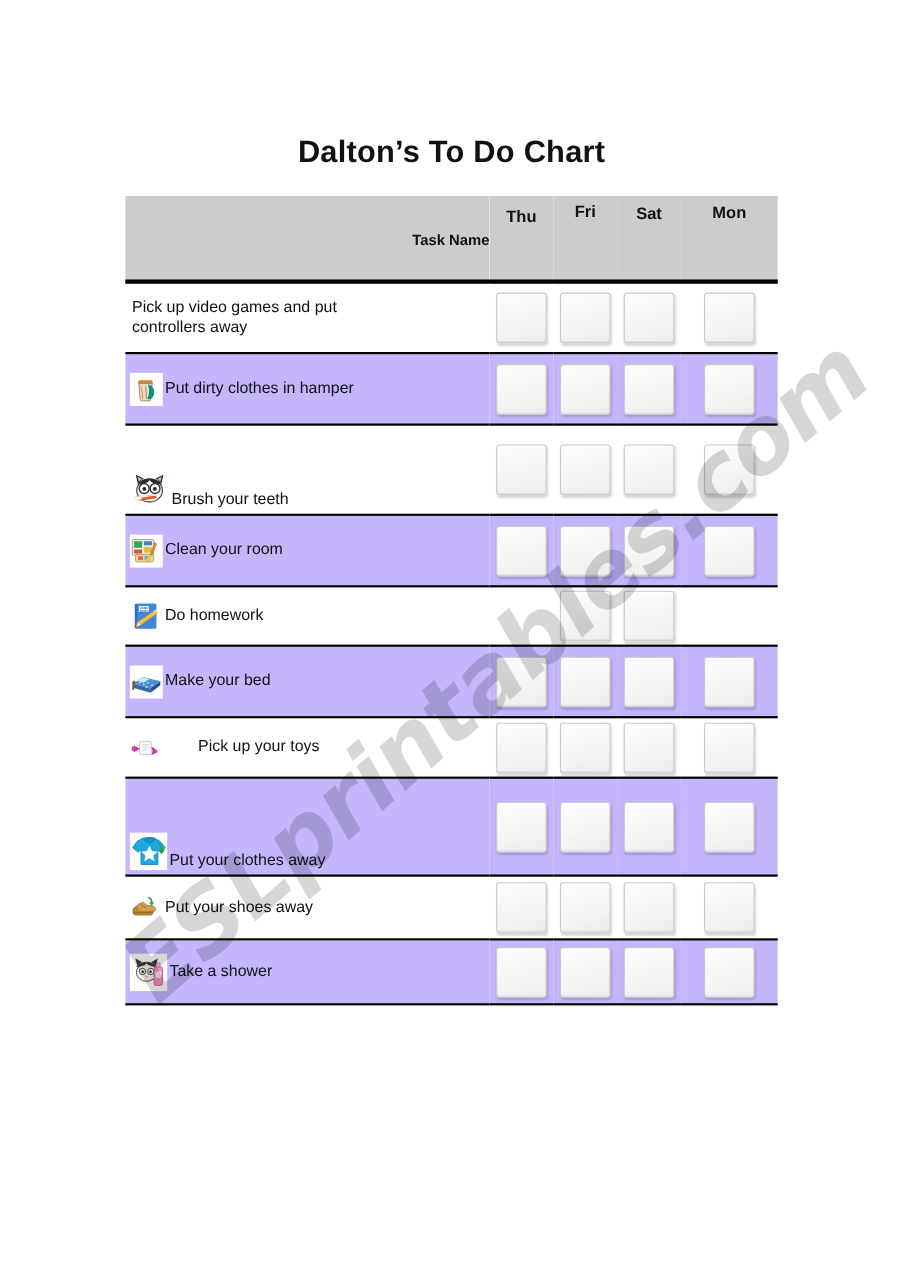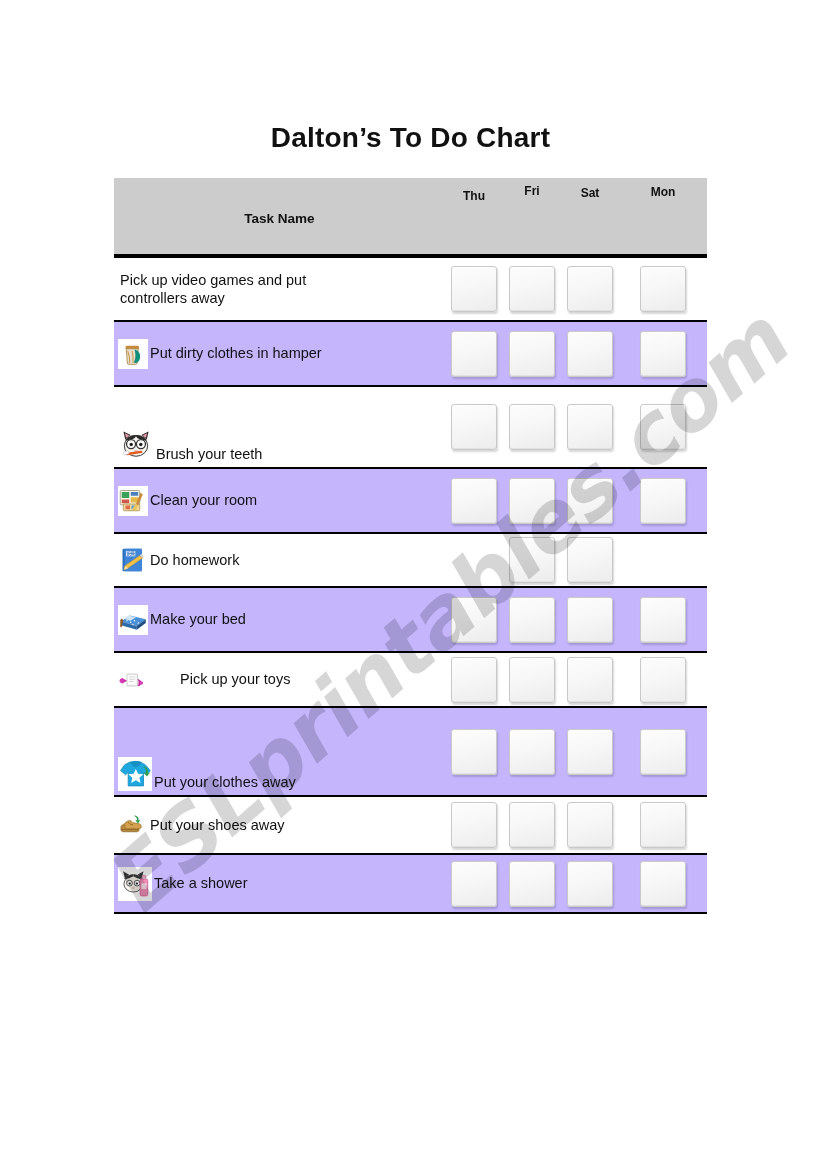--- a/index.html
+++ b/index.html
@@ -44,7 +44,7 @@
   .hdr-day span{
     position:absolute;left:0;right:0;
     text-align:center;
-    font-size:12px;font-weight:700;color:#111;
+    font-size:15px;font-weight:700;color:#111;
   }
   .hdr-day.d0 span{top:11px;}
   .hdr-day.d1 span{top:6px;}

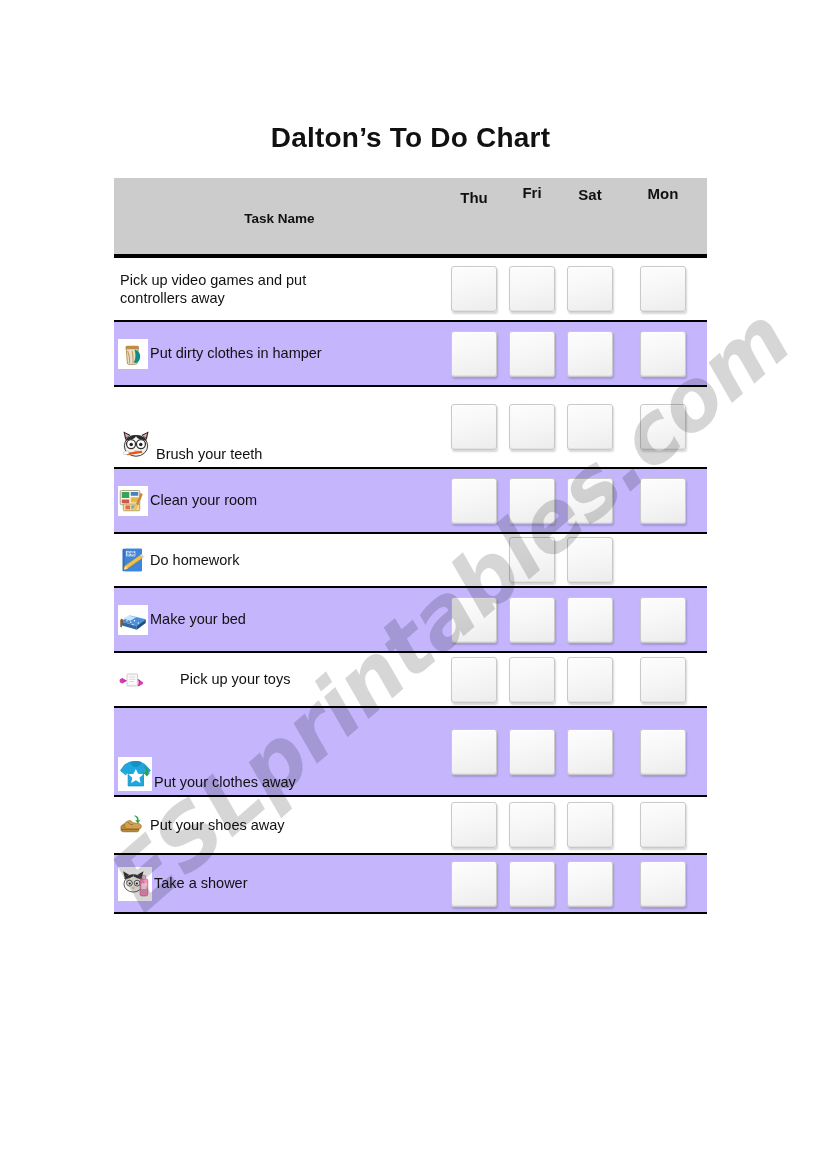--- a/index.html
+++ b/index.html
@@ -37,7 +37,7 @@
   }
   .hdr-task span{
     position:absolute;left:0;right:0;top:33px;
-    text-align:center;
+    text-align:right;
     font-size:13.5px;font-weight:700;color:#111;
   }
   .hdr-day{position:relative;height:76px;}

